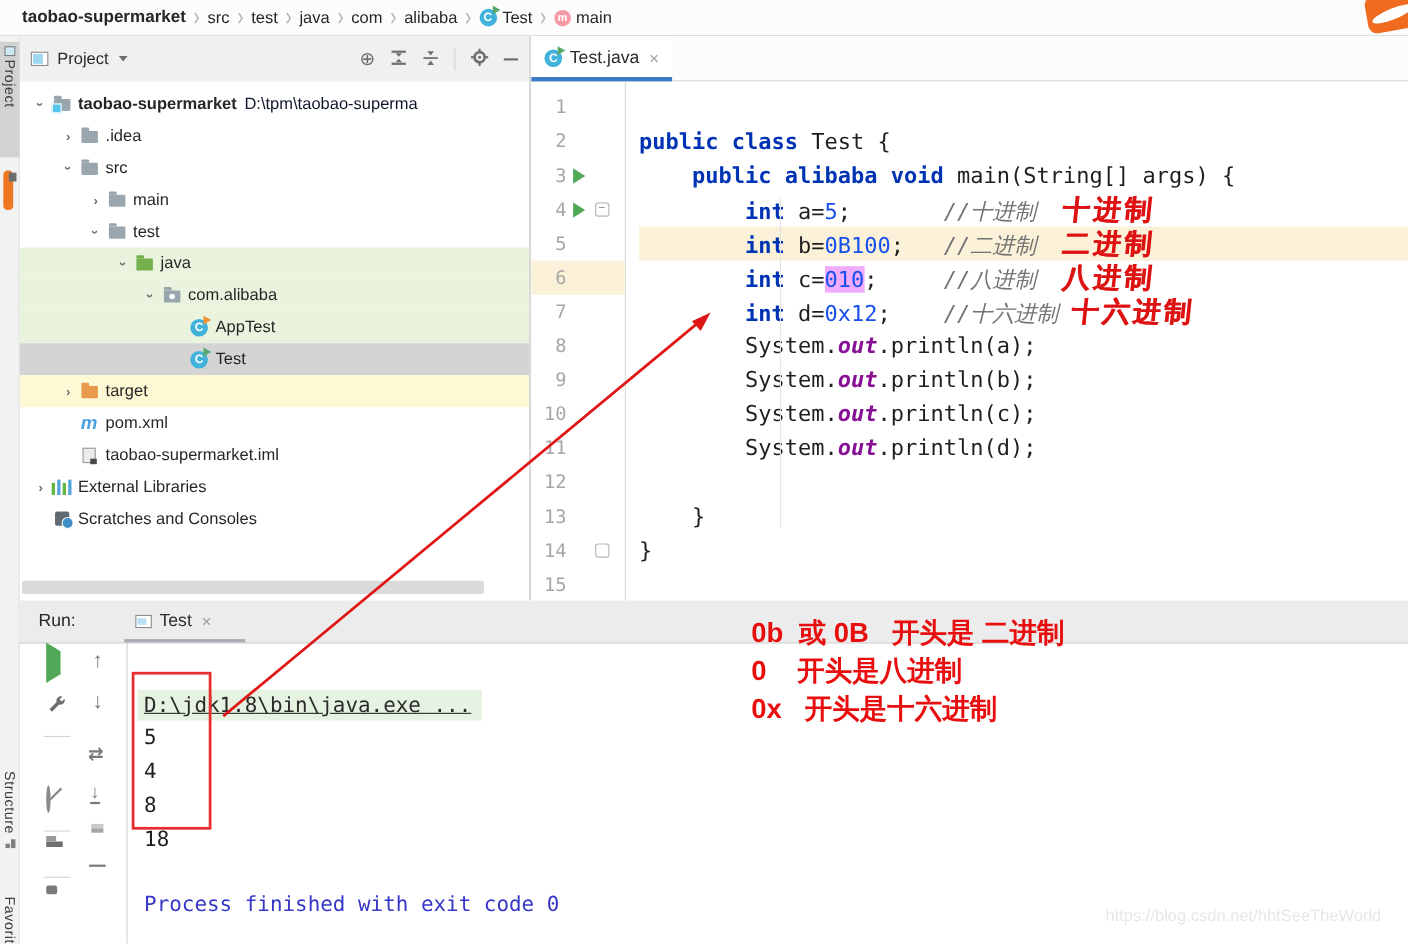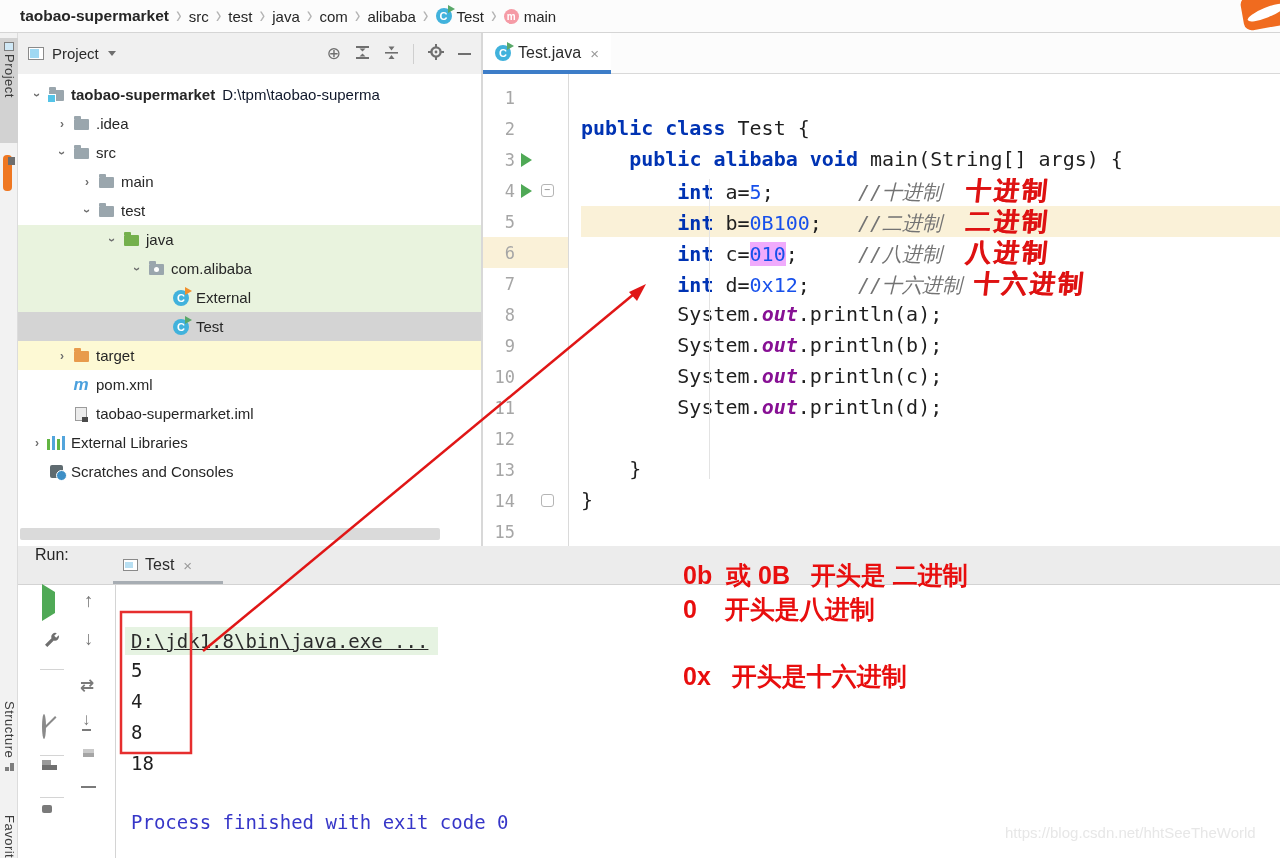--- a/index.html
+++ b/index.html
@@ -292,7 +292,7 @@
           <span class="ticon">
             <span class="ic-class">C<span class="carr o"></span></span>
           </span>
-          <span class="lbl">External</span>
+          <span class="lbl">AppTest</span>
         </div>
         <div class="trow selected" style="padding-left: 135px;">
           <span class="chev"></span>

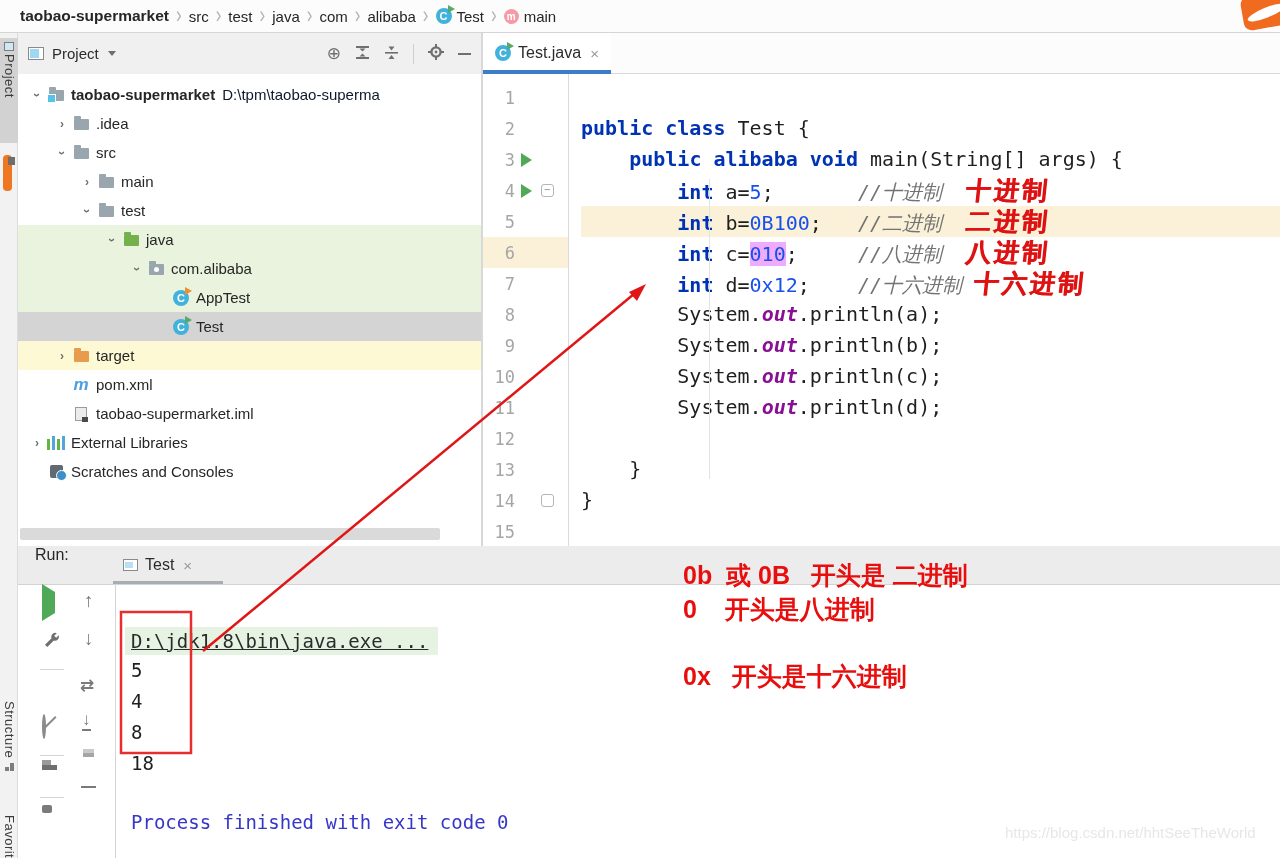--- a/index.html
+++ b/index.html
@@ -100,7 +100,7 @@
   #indent-guide{position:absolute;left:140px;top:105px;width:1px;height:300px;background:#e3e3e3;}
   
   #run-panel{position:absolute;left:18px;top:546px;width:1262px;height:312px;background:#fff;}
-  #run-header{height:38px;background:#ececec;border-bottom:1px solid #d3d3d3;display:flex;align-items:flex-start;position:relative;}
+  #run-header{height:38px;background:#ececec;border-bottom:1px solid #d3d3d3;display:flex;align-items:center;position:relative;}
   #run-label{font-size:16px;margin-left:17px;color:#262626;}
   #run-tab{display:flex;align-items:center;gap:7px;position:absolute;left:95px;top:0;height:38px;padding:0 10px;}
   #run-tab-underline{position:absolute;left:95px;top:35px;width:110px;height:3px;background:#a7adb3;}

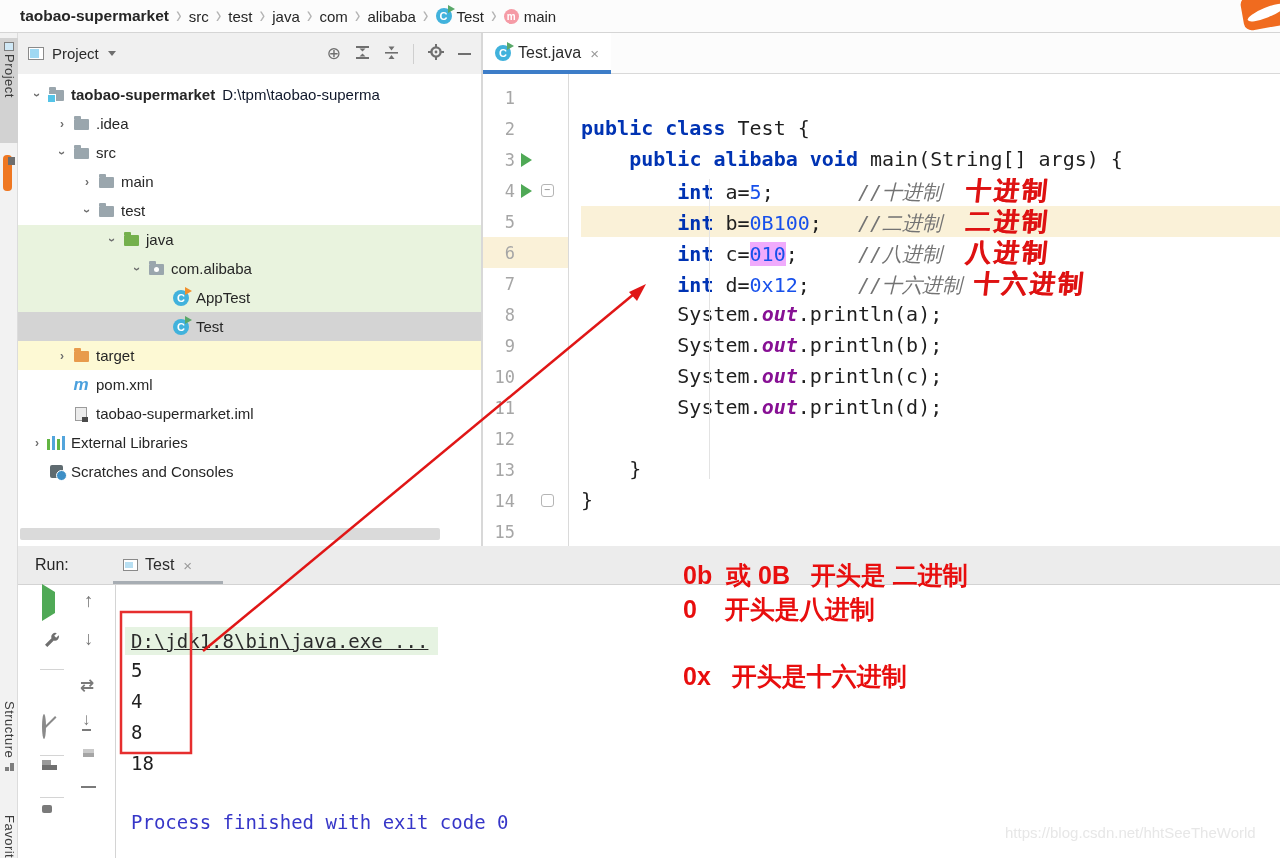--- a/index.html
+++ b/index.html
@@ -507,7 +507,7 @@
 
   <div class="red-note" style="top:559px;">0b  或 0B   开头是 二进制</div>
   <div class="red-note" style="top:593px;">0    开头是八进制</div>
-  <div class="red-note" style="top:660px;">0x   开头是十六进制</div>
+  <div class="red-note" style="top:628px;">0x   开头是十六进制</div>
 
   <svg id="overlay-svg">
     <rect x="121" y="612" width="70" height="141" fill="none" stroke="#e62e2e" stroke-width="2.5"></rect>

